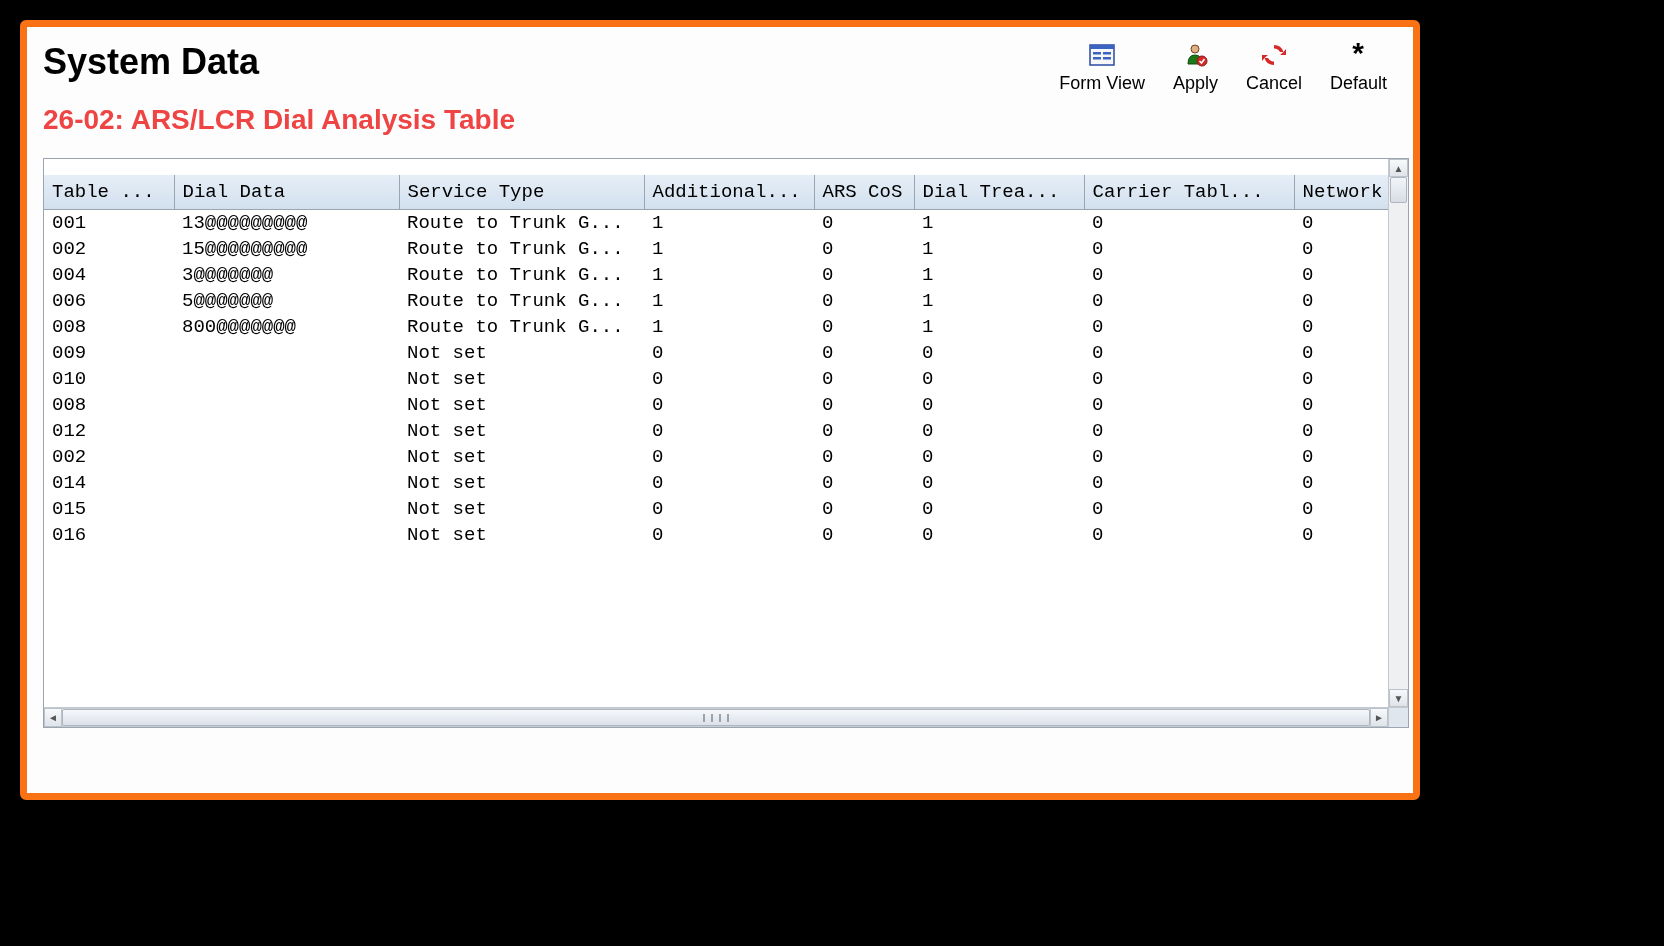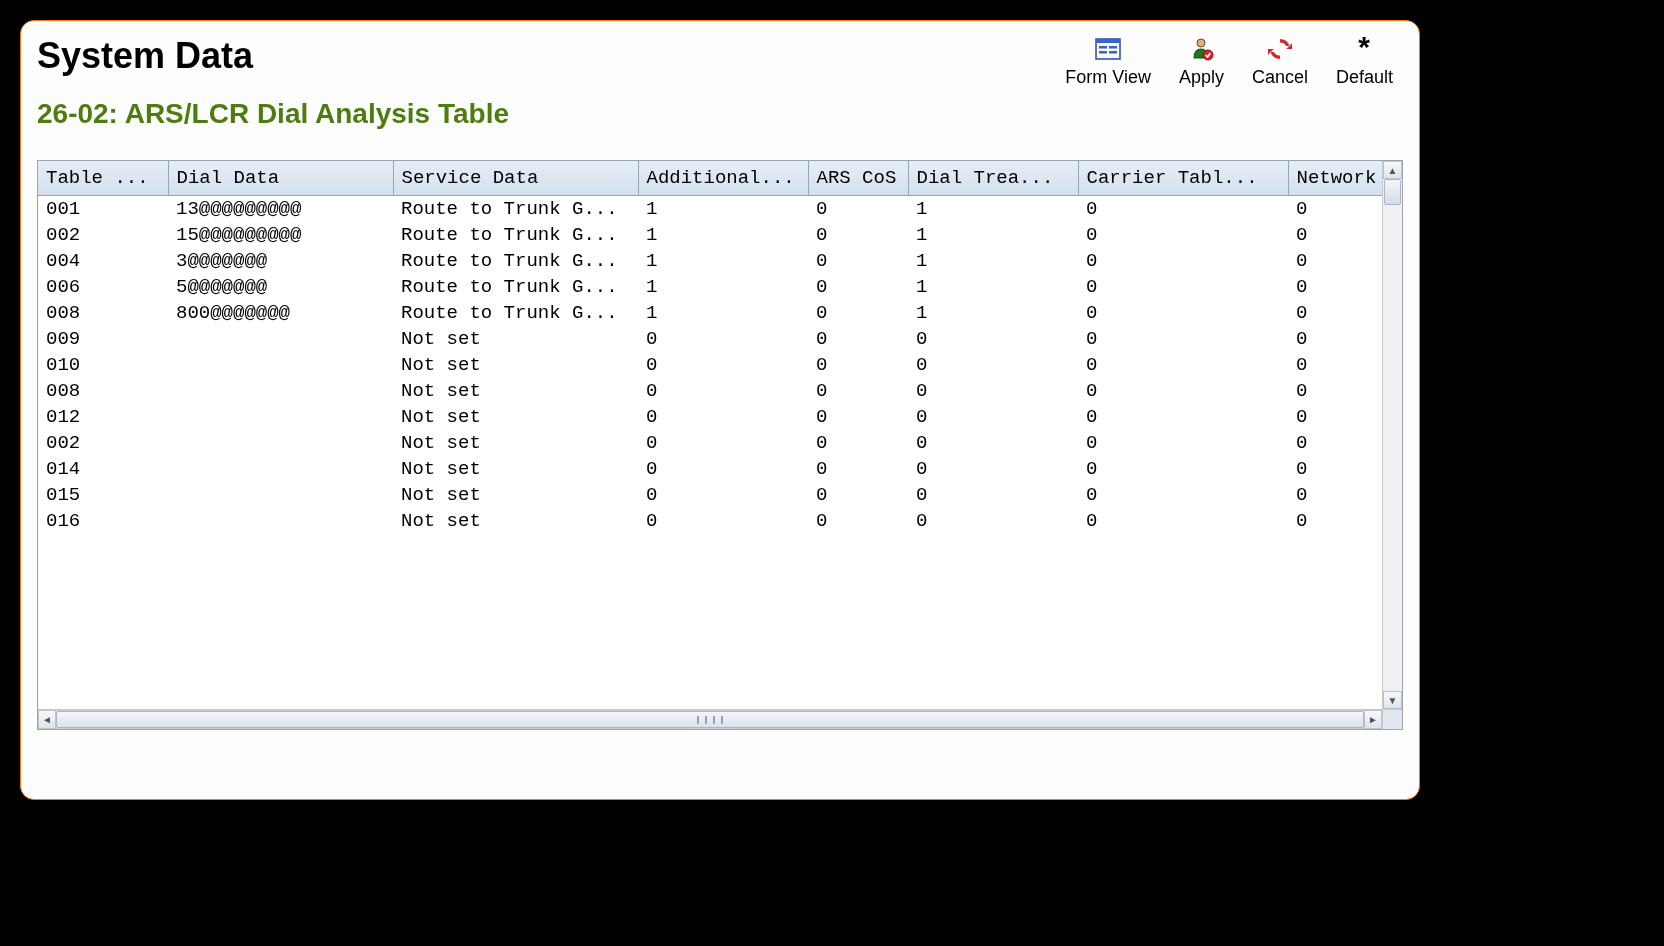--- a/index.html
+++ b/index.html
@@ -14,8 +14,8 @@
 
 .window {
   background: #fdfdfd;
-  border: 1px solid #f97316;
-  border-radius: 14px;
+  border: 7px solid #f97316;
+  border-radius: 6px;
   padding: 14px 16px 14px 16px;
   width: 1400px;
   height: 780px;

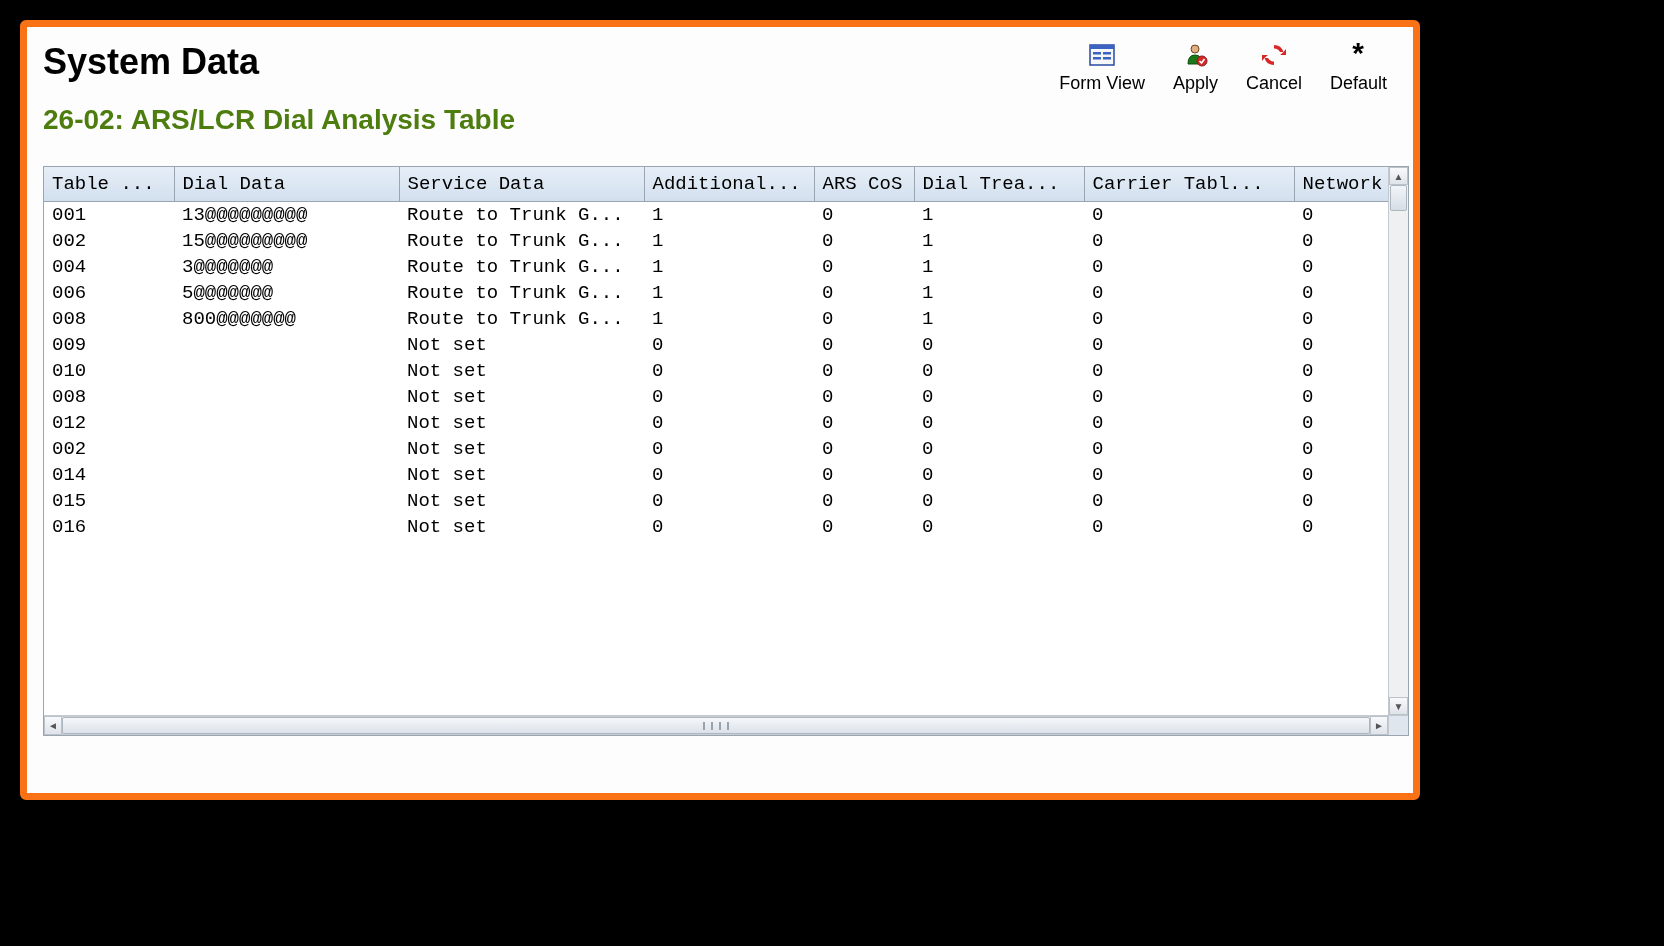--- a/index.html
+++ b/index.html
@@ -62,8 +62,8 @@
 .subtitle {
   font-size: 28px;
   font-weight: bold;
-  color: #4d7c0f;
-  margin-bottom: 30px;
+  color: #ef4444;
+  margin-bottom: 22px;
 }
 
 .grid-wrap {

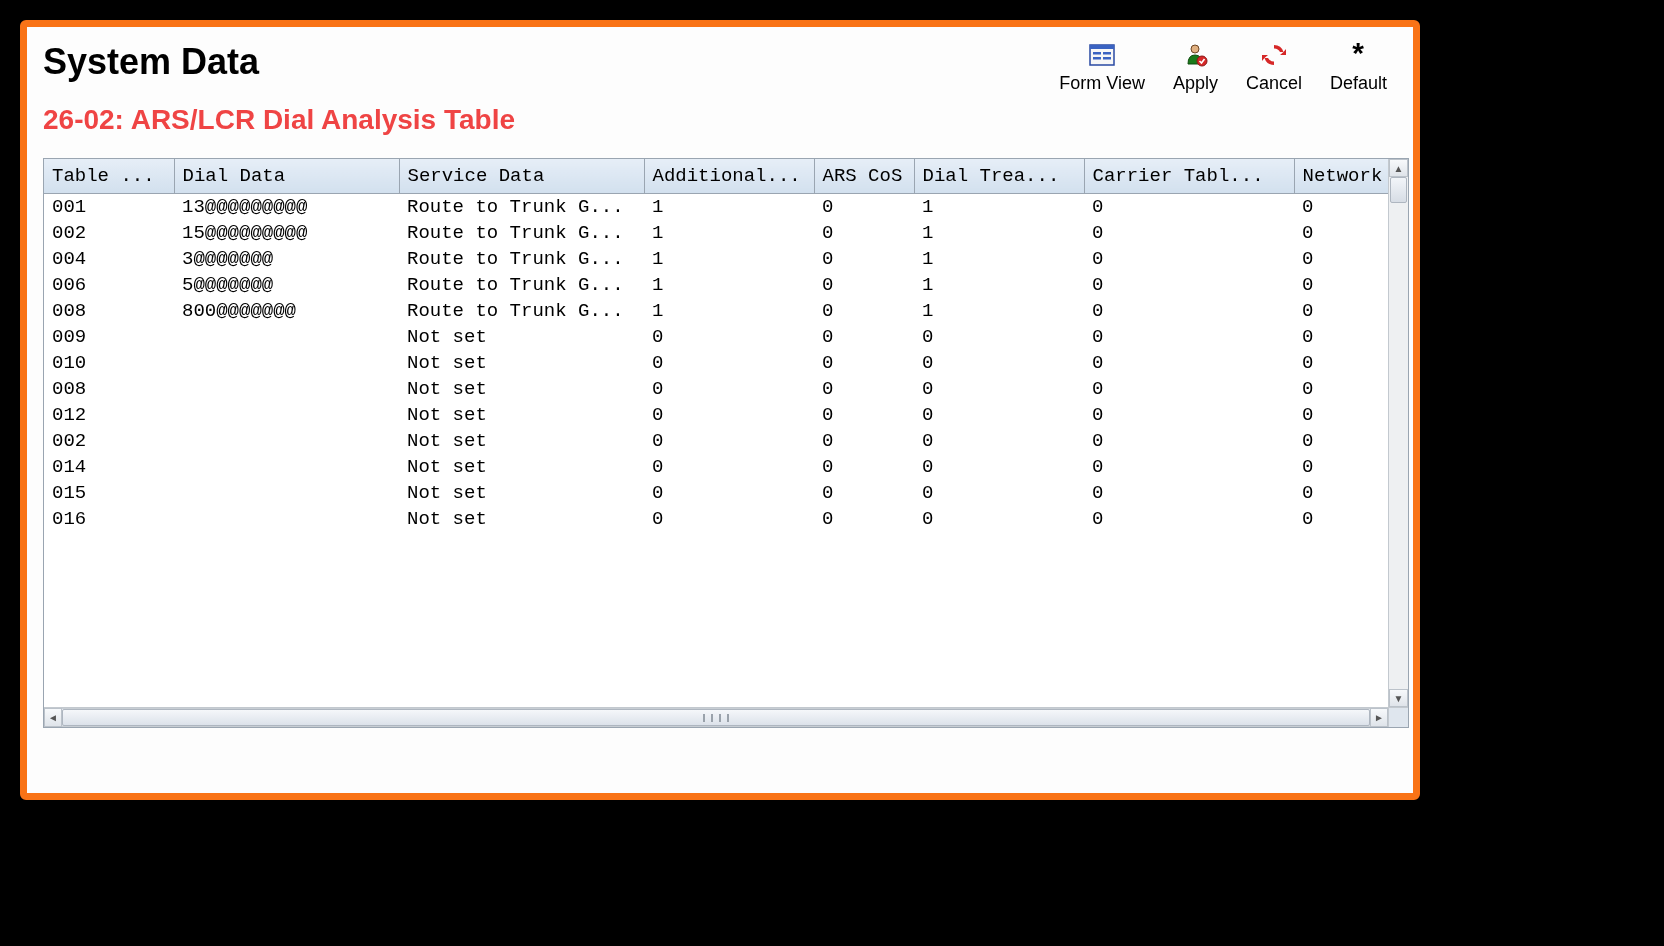--- a/index.html
+++ b/index.html
@@ -86,6 +86,7 @@
 .grid-body {
   flex: 1;
   overflow: hidden;
+  margin-top: 16px;
 }
 
 table {

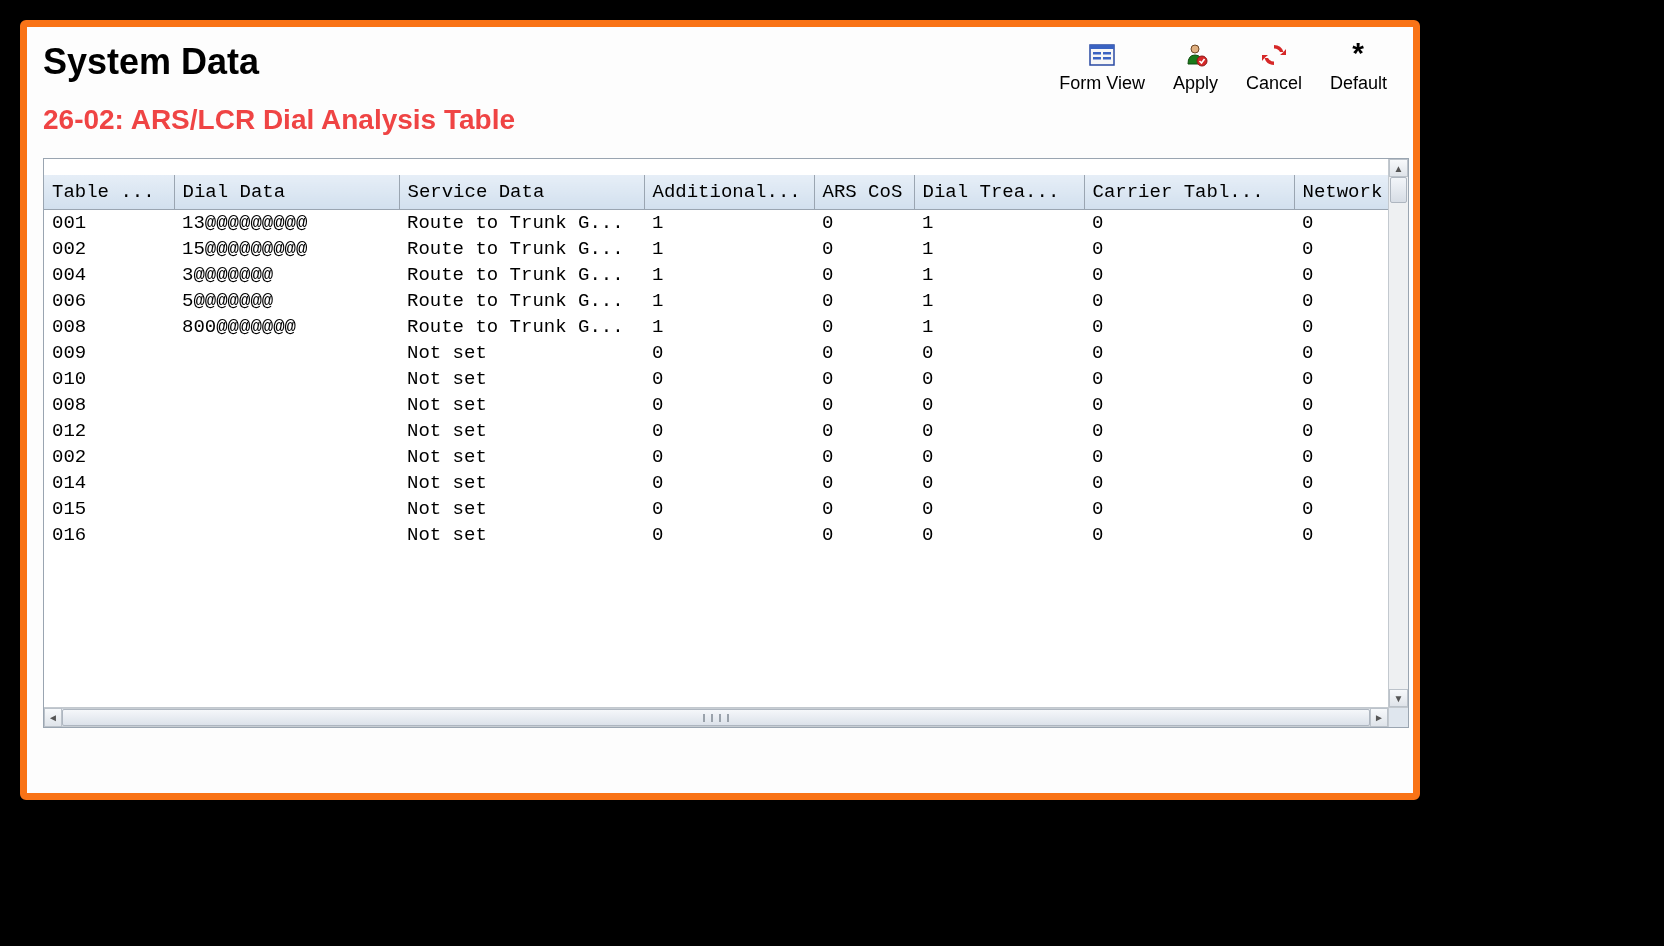--- a/index.html
+++ b/index.html
@@ -273,7 +273,7 @@
             <tr>
               <th>Table ...</th>
               <th>Dial Data</th>
-              <th>Service Data</th>
+              <th>Service Type</th>
               <th>Additional...</th>
               <th>ARS CoS</th>
               <th>Dial Trea...</th>

